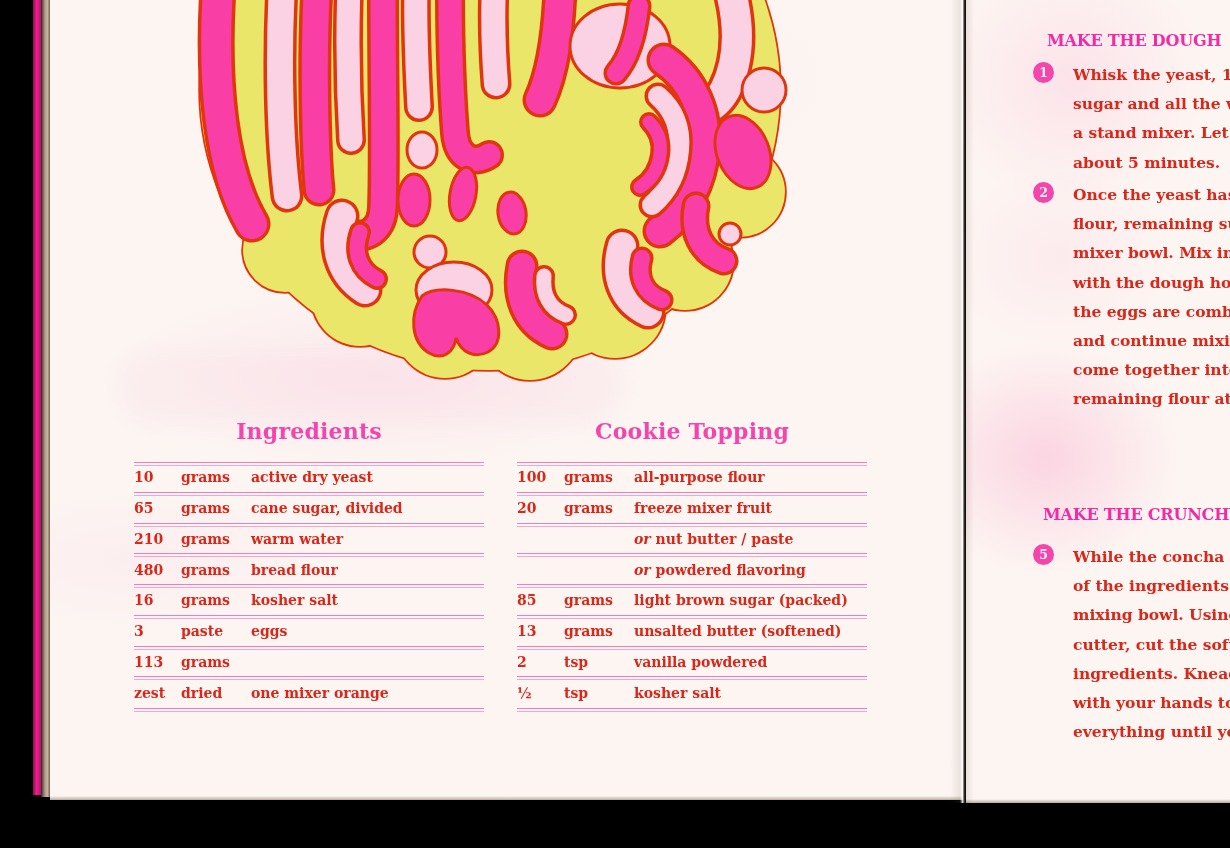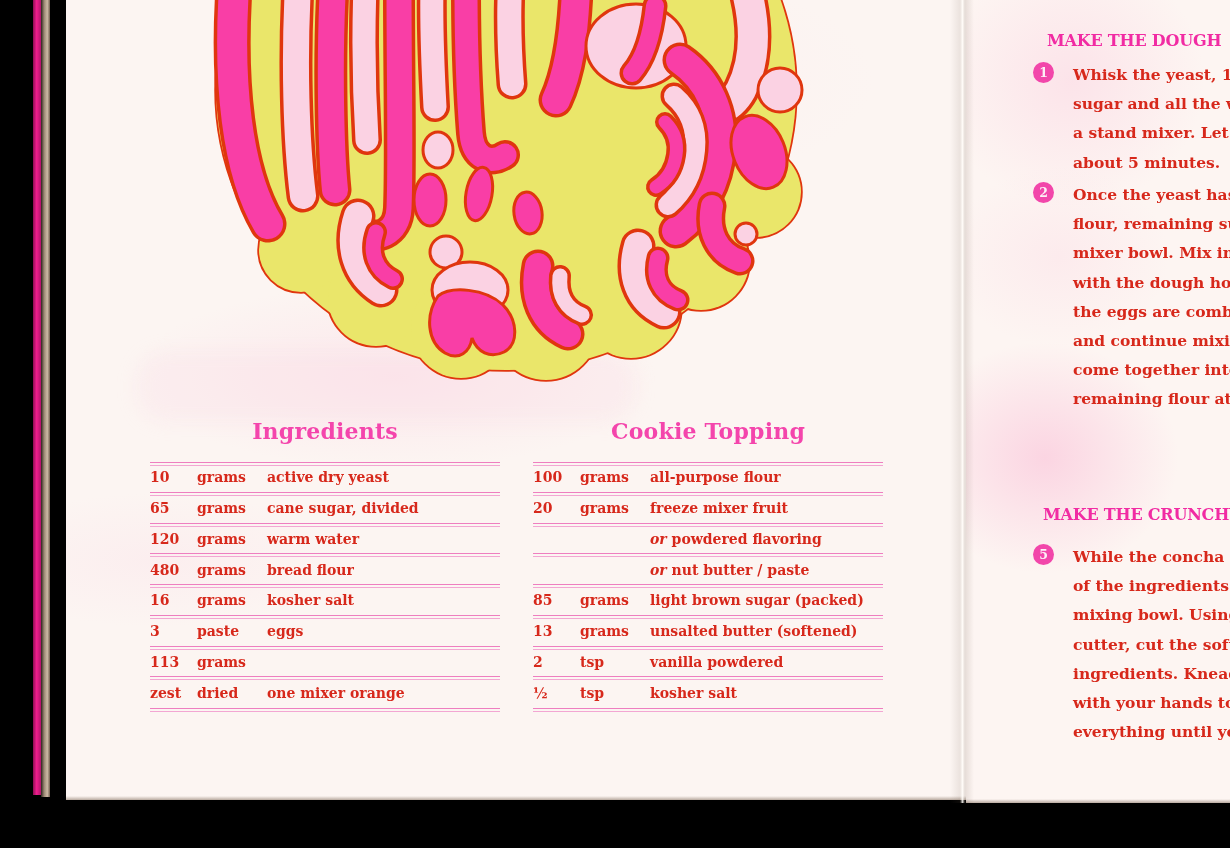--- a/index.html
+++ b/index.html
@@ -16,7 +16,7 @@
       radial-gradient(40% 16% at 36% 47%, rgba(249,190,216,.25), rgba(249,190,216,0) 72%),
       radial-gradient(30% 12% at 10% 70%, rgba(249,200,222,.16), rgba(249,200,222,0) 70%),
       radial-gradient(45% 20% at 55% 10%, rgba(250,210,225,.14), rgba(250,210,225,0) 75%),
-      #fcf5f2; margin-left: 16px;}
+      #fcf5f2;}
   .page-right{position:absolute;left:966px;top:0;width:264px;height:803px;overflow:hidden;
     background:
       radial-gradient(70% 20% at 30% 57%, rgba(248,160,200,.38), rgba(248,160,200,0) 72%),

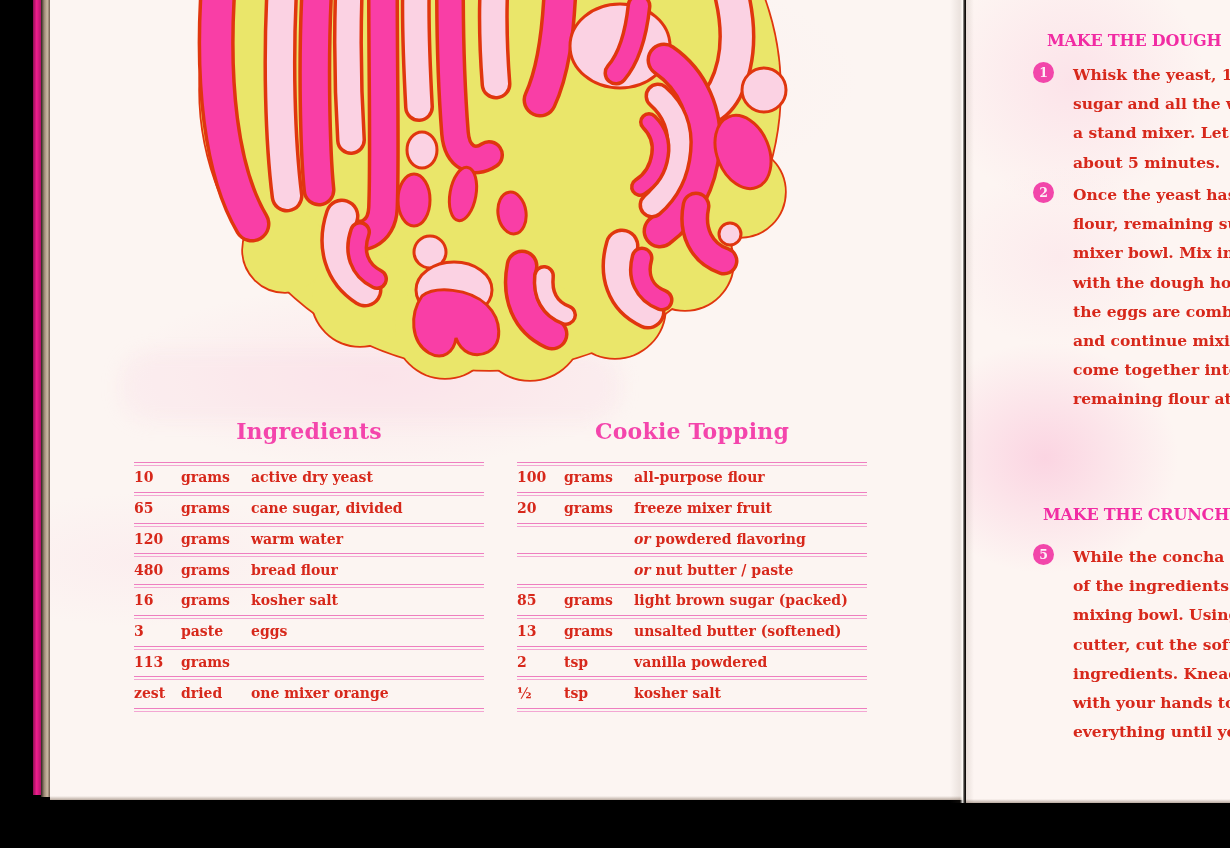--- a/index.html
+++ b/index.html
@@ -167,7 +167,7 @@
           <span class="c-name"><i class="or"></i><span>cane sugar, divided</span></span>
         </div>
         <div class="trow">
-          <span class="c-qty">120</span>
+          <span class="c-qty">210</span>
           <span class="c-unit">grams</span>
           <span class="c-name"><i class="or"></i><span>warm water</span></span>
         </div>

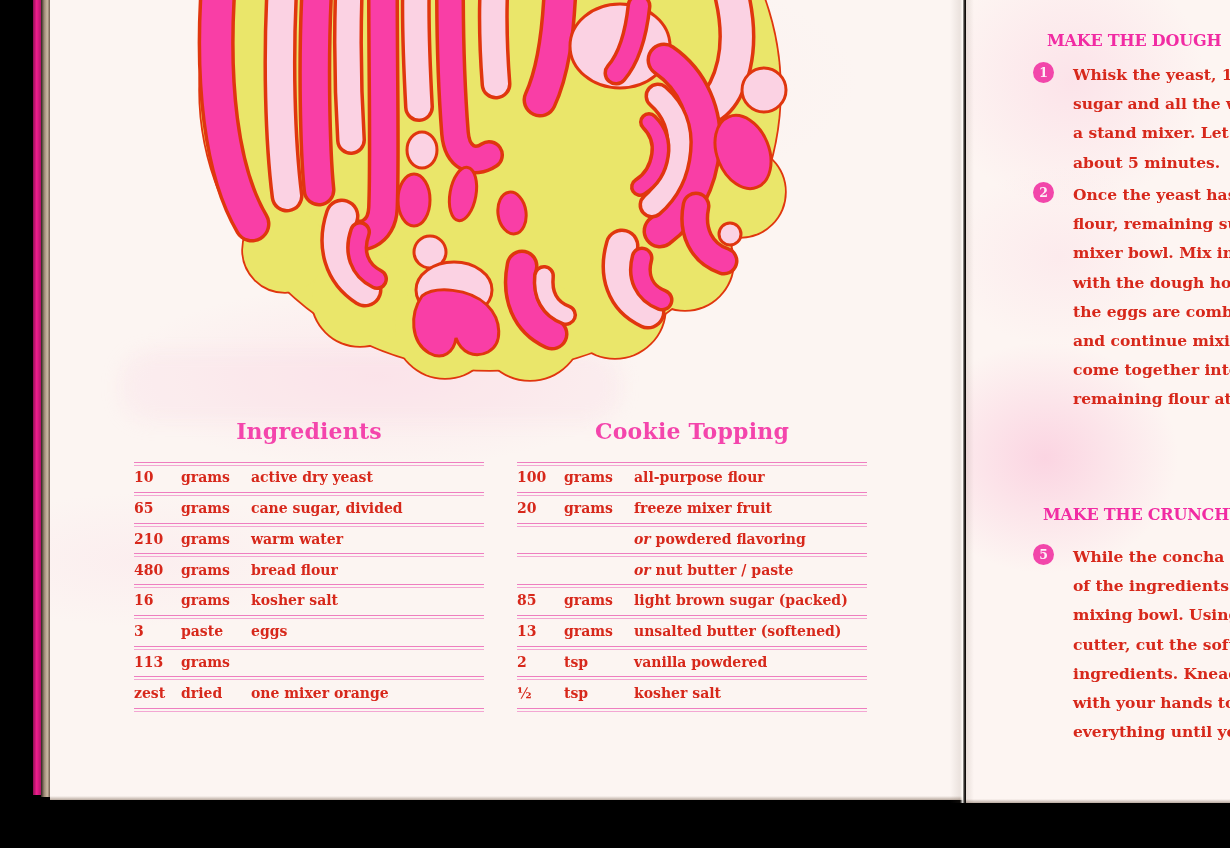--- a/index.html
+++ b/index.html
@@ -215,12 +215,12 @@
         <div class="trow">
           <span class="c-qty"></span>
           <span class="c-unit"></span>
-          <span class="c-name"><i class="or">or </i><span>powdered flavoring</span></span>
+          <span class="c-name"><i class="or">or </i><span>nut butter / paste</span></span>
         </div>
         <div class="trow">
           <span class="c-qty"></span>
           <span class="c-unit"></span>
-          <span class="c-name"><i class="or">or </i><span>nut butter / paste</span></span>
+          <span class="c-name"><i class="or">or </i><span>powdered flavoring</span></span>
         </div>
         <div class="trow">
           <span class="c-qty">85</span>

